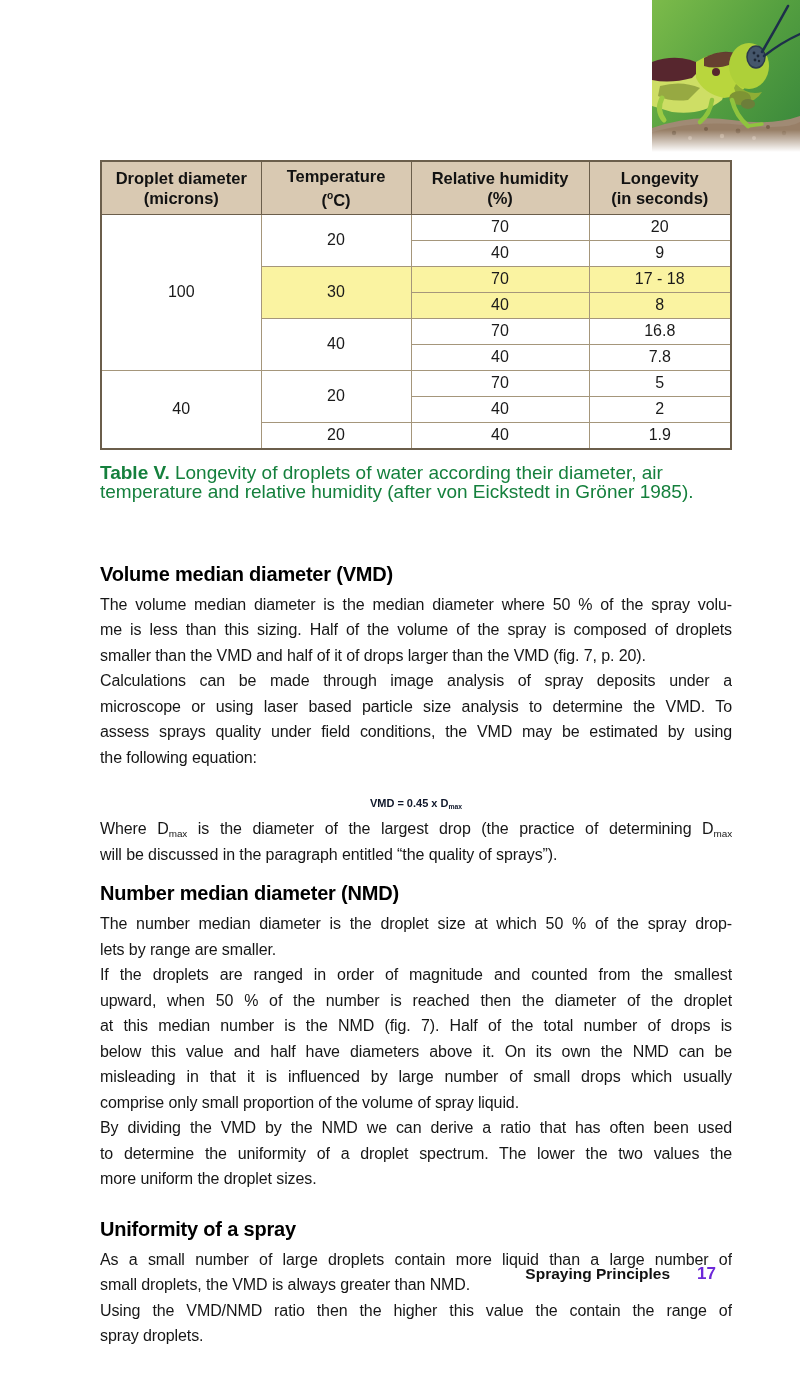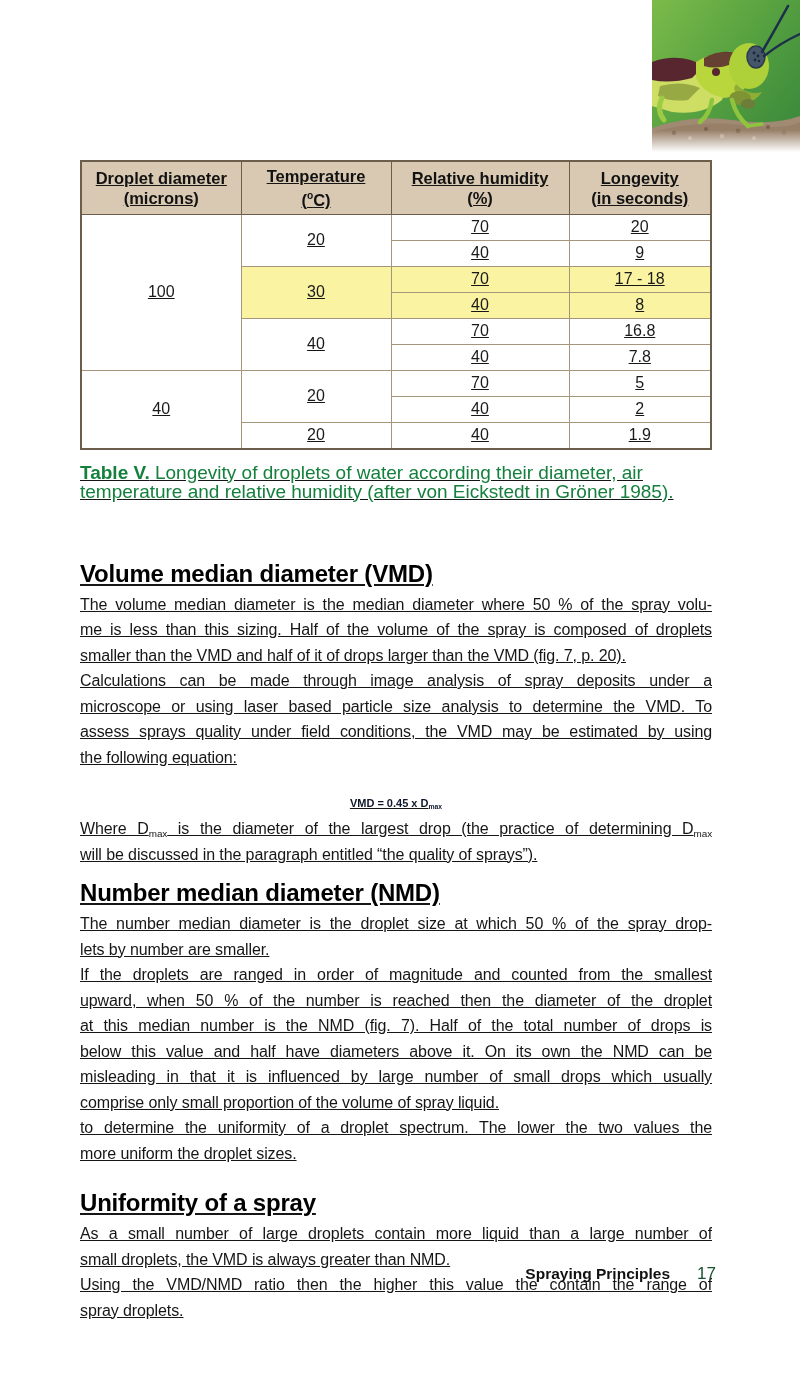--- a/index.html
+++ b/index.html
@@ -11,7 +11,7 @@
   .photo{position:absolute;top:0;right:0;width:148px;height:152px;}
   .photo svg{display:block;}
   
-  .content{position:absolute;left:80px;top:160px;width:632px;text-decoration:underline;}
+  .content{position:absolute;left:100px;top:160px;width:632px;}
   
   table.droplet{border-collapse:collapse;width:632px;table-layout:fixed;
     border:2px solid #6b5e4b;}

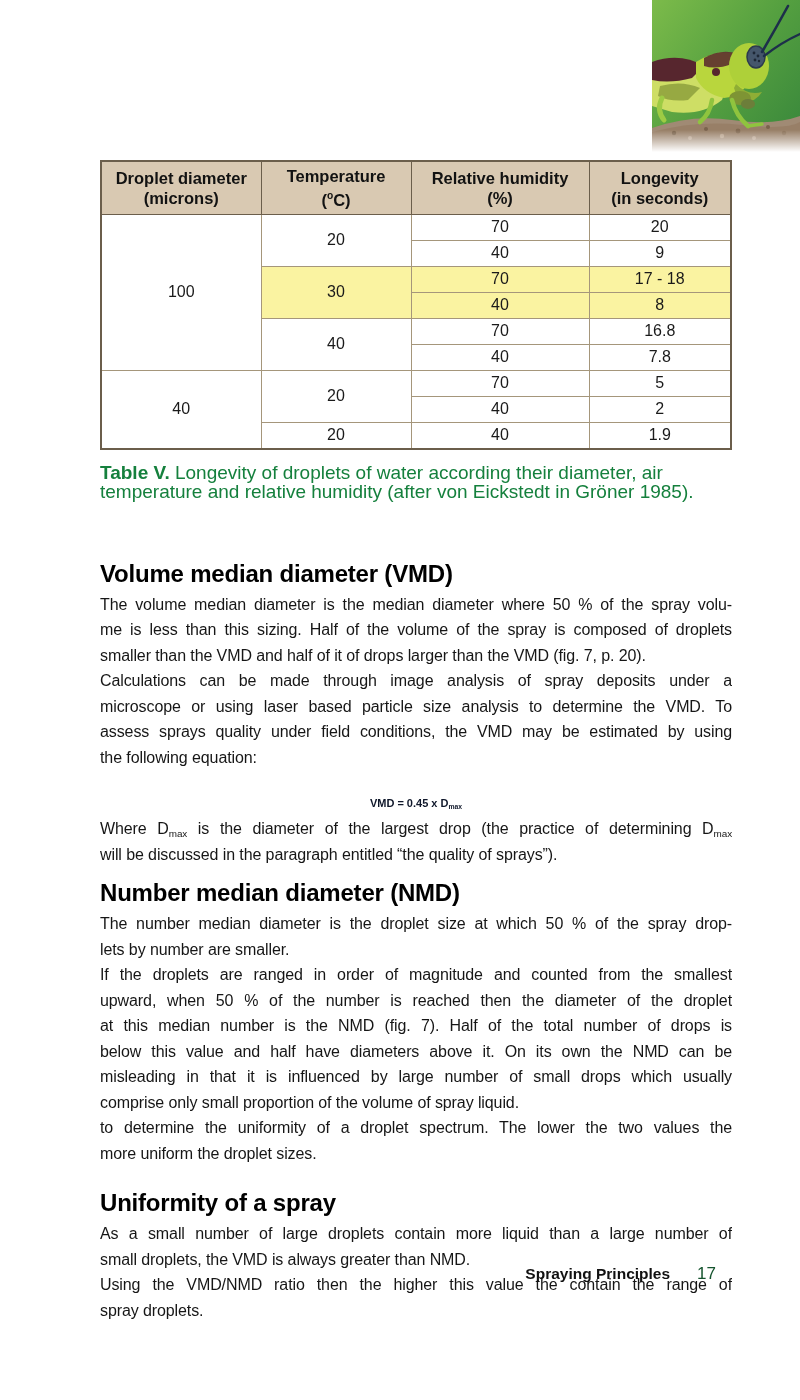--- a/index.html
+++ b/index.html
@@ -31,7 +31,7 @@
   .caption b{font-weight:bold;}
   
   #sections section h2{
-    font-size:24px;font-weight:bold;color:#000;margin:0 0 6px 0;padding:0;
+    font-size:20px;font-weight:bold;color:#000;margin:0 0 6px 0;padding:0;
     letter-spacing:-0.2px;line-height:24px;
   }
   #sections section:nth-of-type(1) h2{margin-top:61px;}

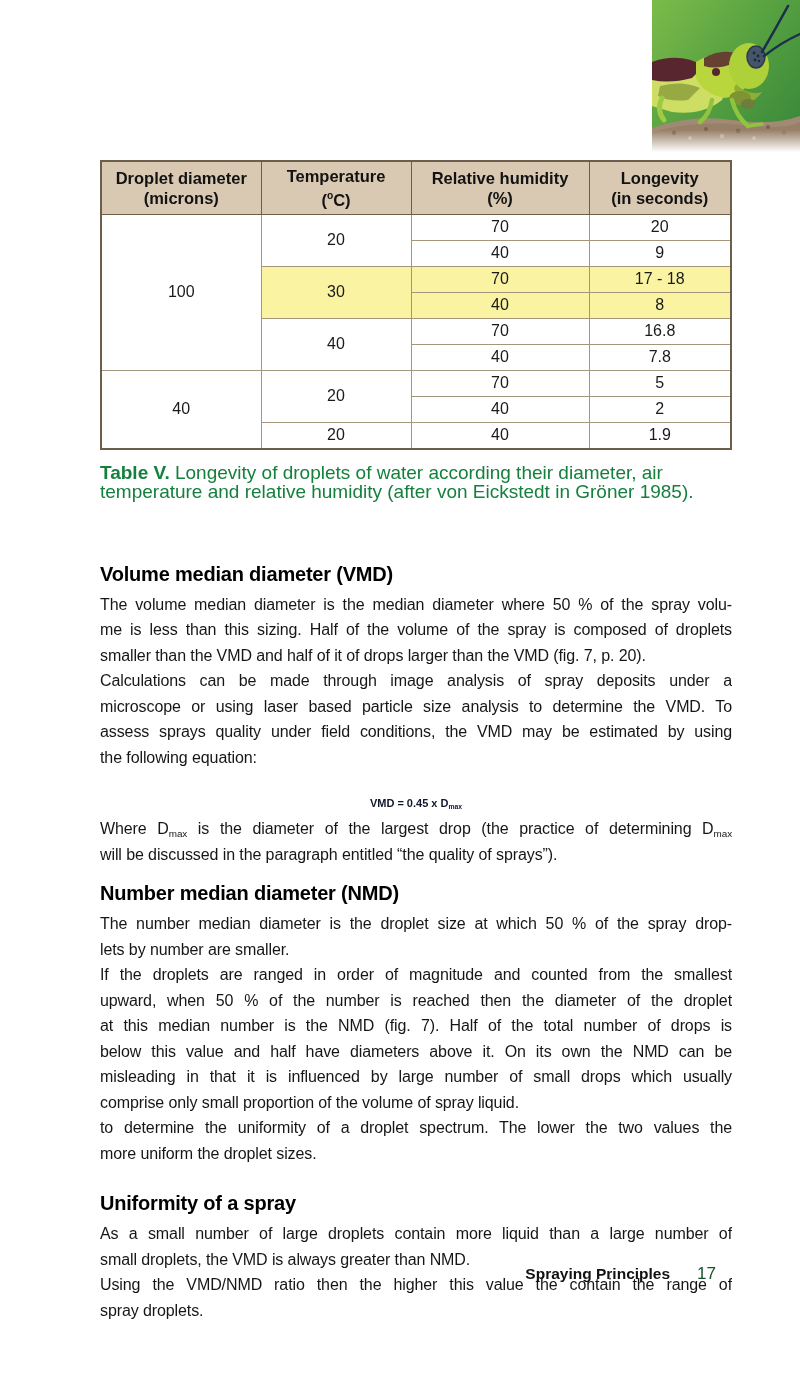--- a/index.html
+++ b/index.html
@@ -208,7 +208,7 @@
           <h2>Number median diameter (NMD)</h2>
           <div class="para">
             <div class="line">The number median diameter is the droplet size at which 50 % of the spray drop-</div>
-            <div class="line last">lets by number are smaller.</div>
+            <div class="line last">lets by range are smaller.</div>
           </div>
           <div class="para">
             <div class="line">If the droplets are ranged in order of magnitude and counted from the smallest</div>

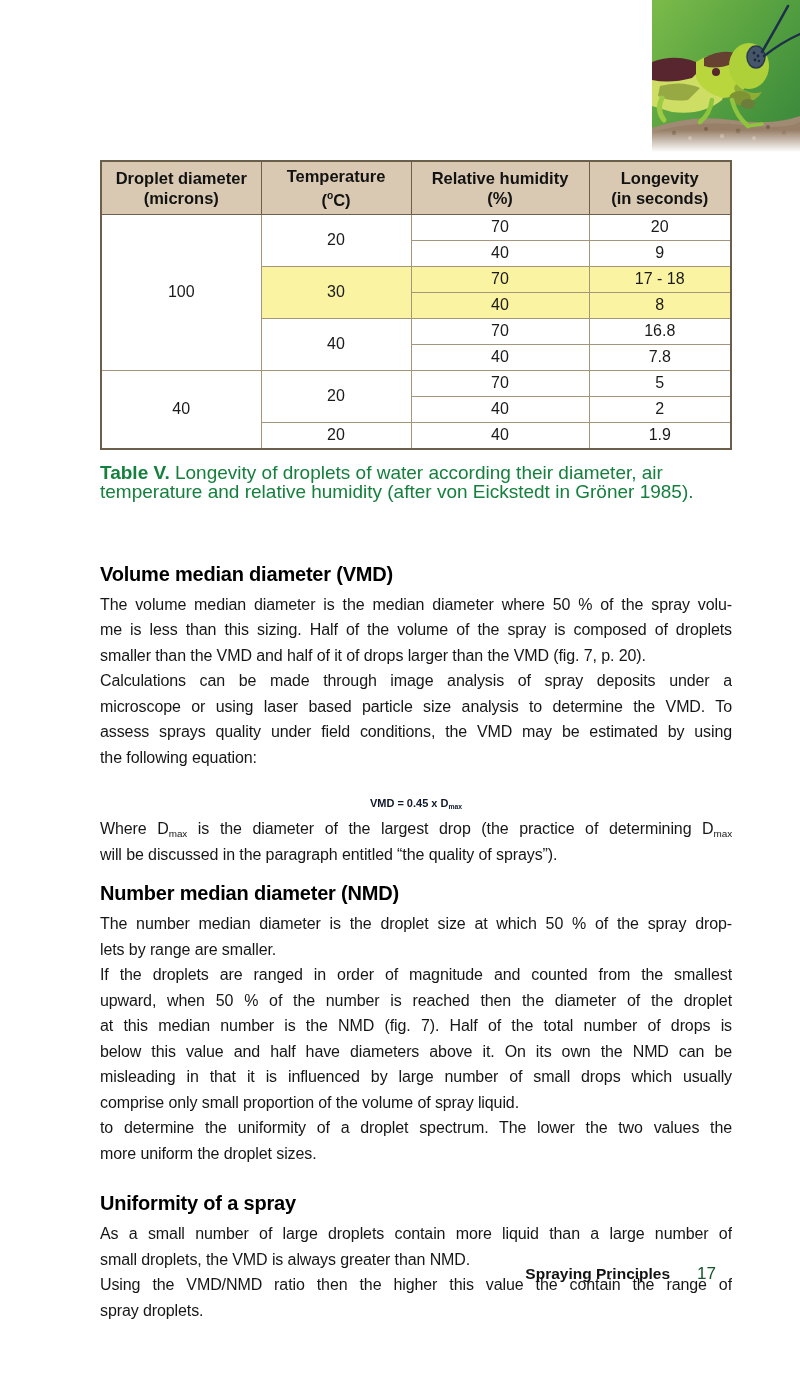--- a/index.html
+++ b/index.html
@@ -219,6 +219,7 @@
             <div class="line last">comprise only small proportion of the volume of spray liquid.</div>
           </div>
           <div class="para">
+            <div class="line">By dividing the VMD by the NMD we can derive a ratio that has often been used</div>
             <div class="line">to determine the uniformity of a droplet spectrum. The lower the two values the</div>
             <div class="line last">more uniform the droplet sizes.</div>
           </div>

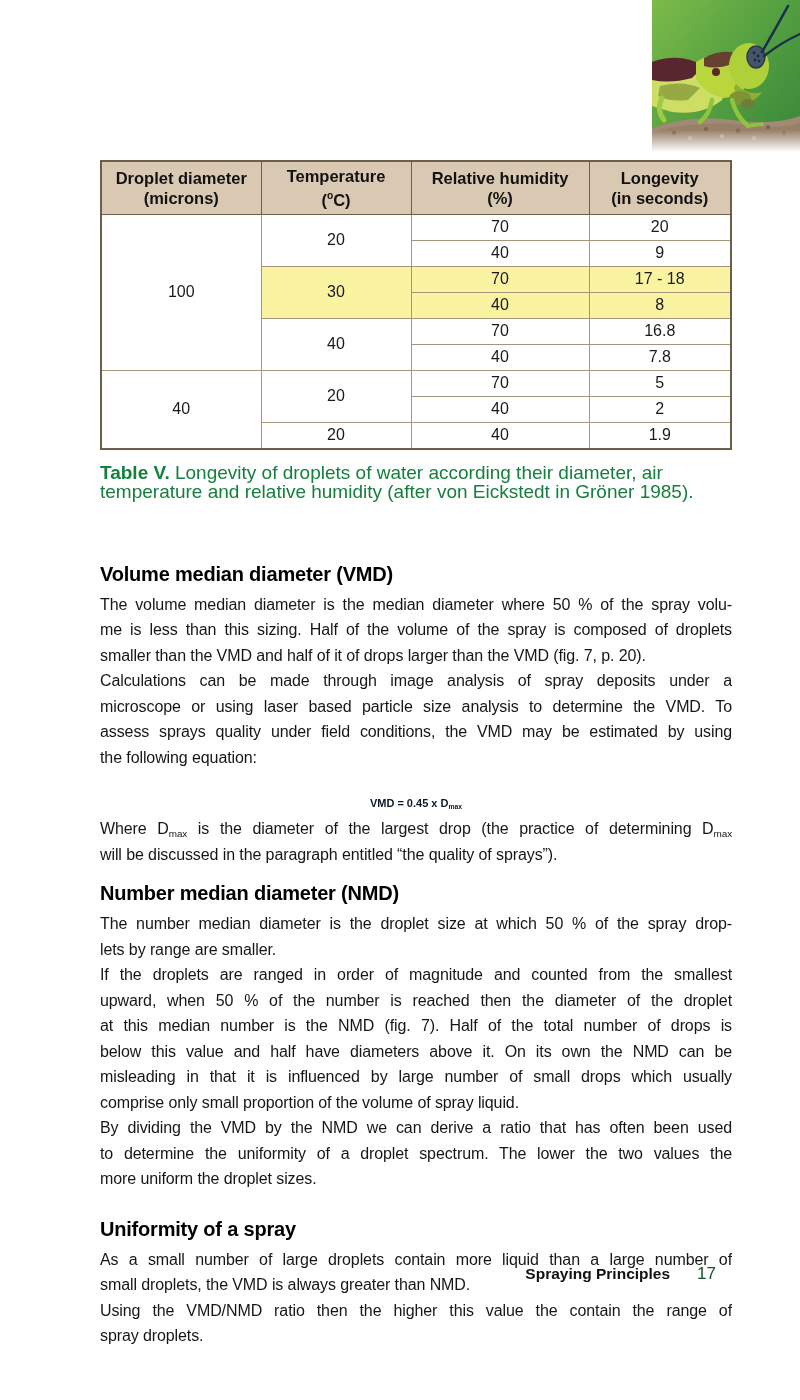--- a/index.html
+++ b/index.html
@@ -52,7 +52,7 @@
     position:absolute;top:1264px;right:84px;display:flex;align-items:baseline;gap:27px;padding-left:48px;
   }
   .footer .rt{font-weight:bold;font-size:15.5px;color:#111;}
-  .footer .pn{font-weight:400;font-size:17px;color:#14532d;}
+  .footer .pn{font-weight:700;font-size:17px;color:#6d28d9;}
 </style>
 </head>
 <body>

